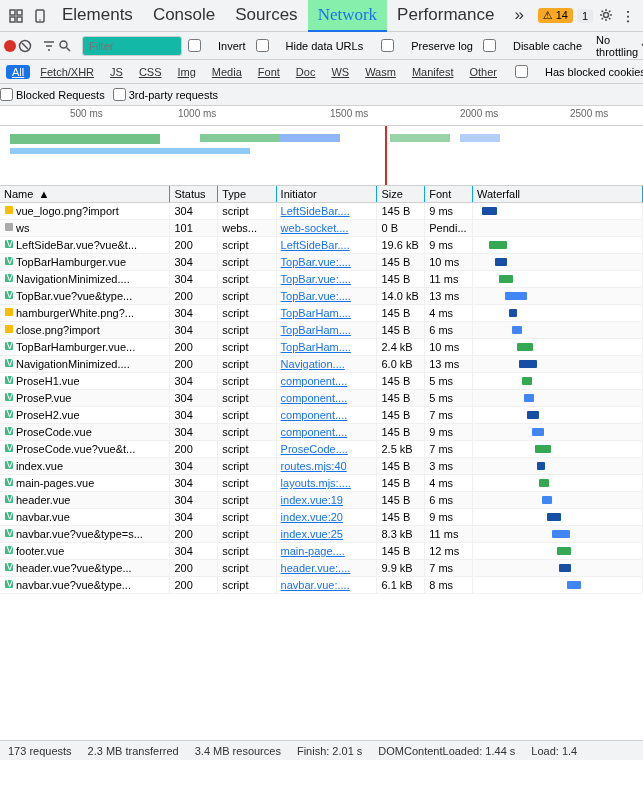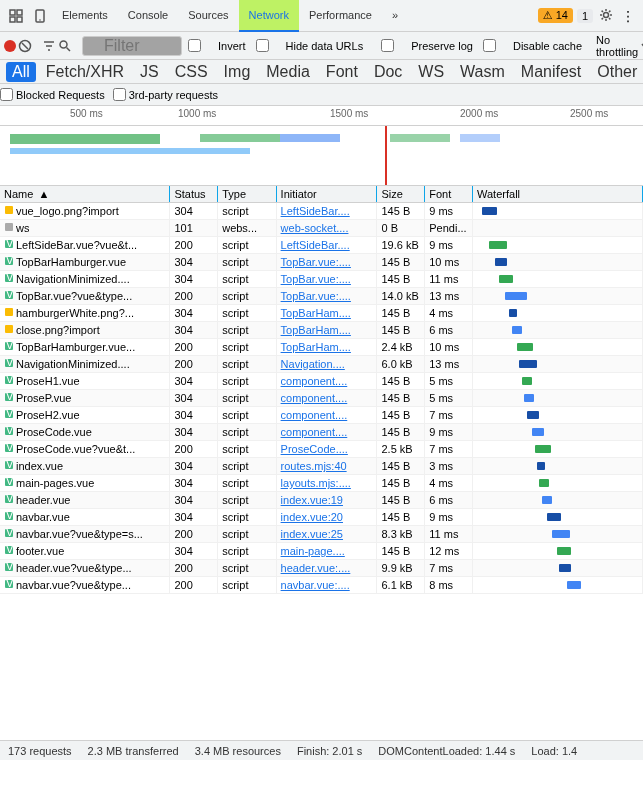--- a/index.html
+++ b/index.html
@@ -11,7 +11,7 @@
     }
     .tab-icon { width: 16px; height: 16px; margin: 0 4px; cursor: pointer; display: flex; align-items: center; justify-content: center; }
     .tab-item {
-      padding: 0 10px; height: 32px; display: flex; align-items: center; cursor: pointer; font-size: 11px; color: #333;
+      padding: 0 10px; height: 32px; display: flex; align-items: center; cursor: pointer; font-size: 17px; color: #333;
       border-bottom: 2px solid transparent; white-space: nowrap;
     }
     .tab-item.active { border-bottom: 2px solid #1a73e8; color: #1a73e8; background: #bef264; }

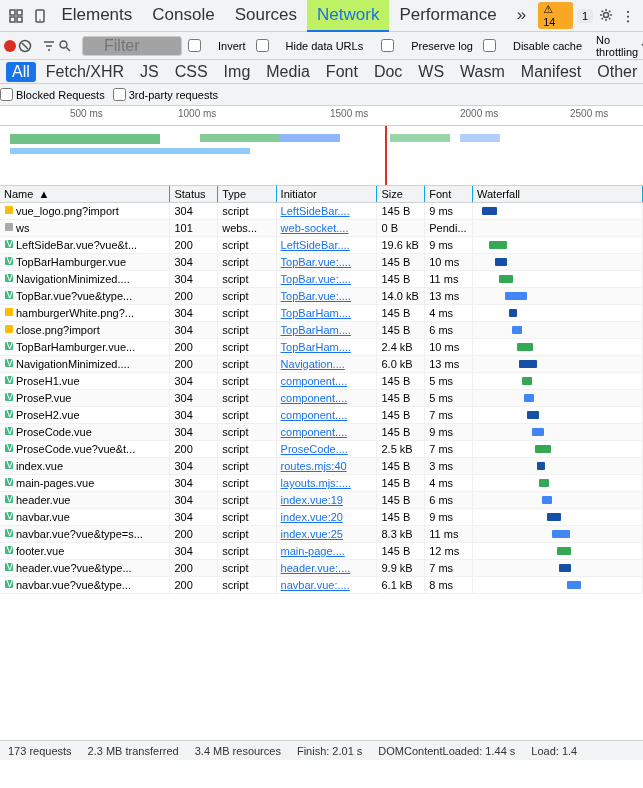--- a/index.html
+++ b/index.html
@@ -14,7 +14,7 @@
       padding: 0 10px; height: 32px; display: flex; align-items: center; cursor: pointer; font-size: 17px; color: #333;
       border-bottom: 2px solid transparent; white-space: nowrap;
     }
-    .tab-item.active { border-bottom: 2px solid #1a73e8; color: #1a73e8; background: #bef264; }
+    .tab-item.active { border-bottom: 2px solid #1a73e8; color: #1a73e8; background: #86efac; font-family: Liberation Serif, serif; }
     .tab-alerts { background: #f9a825; color: #000; border-radius: 3px; padding: 1px 5px; font-size: 11px; margin: 0 2px; }
     .tab-comment { background: #e8eaed; border-radius: 3px; padding: 1px 5px; margin: 0 2px; }
     .tab-spacer { flex: 1; }

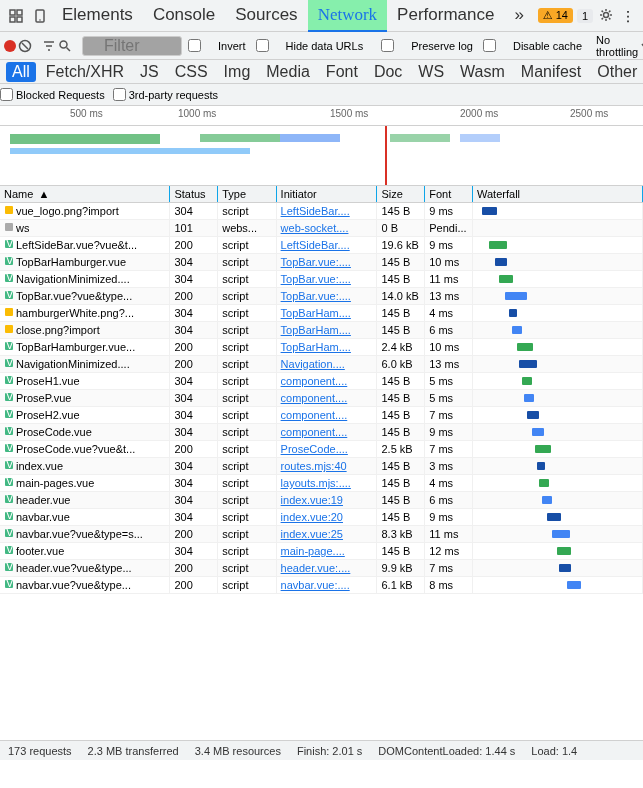--- a/index.html
+++ b/index.html
@@ -31,7 +31,7 @@
     .nt-circle { width: 12px; height: 12px; border-radius: 50%; background: #d93025; display: inline-block; }
     .nt-separator { width: 1px; height: 16px; background: #ccc; margin: 0 3px; }
     .filter-input {
-      height: 20px; border: 1px solid #ccc; border-radius: 3px; padding: 0 21px; font-size: 16px; width: 100px; background: #a3a3a3;
+      height: 20px; border: 1px solid #ccc; border-radius: 3px; padding: 0 6px; font-size: 11px; width: 100px; background: #14b8a6;
     }
     .nt-checkbox { display: flex; align-items: center; gap: 17px; margin: 0 4px; white-space: nowrap; font-size: 11px; }
     .nt-checkbox input { margin: 0; }

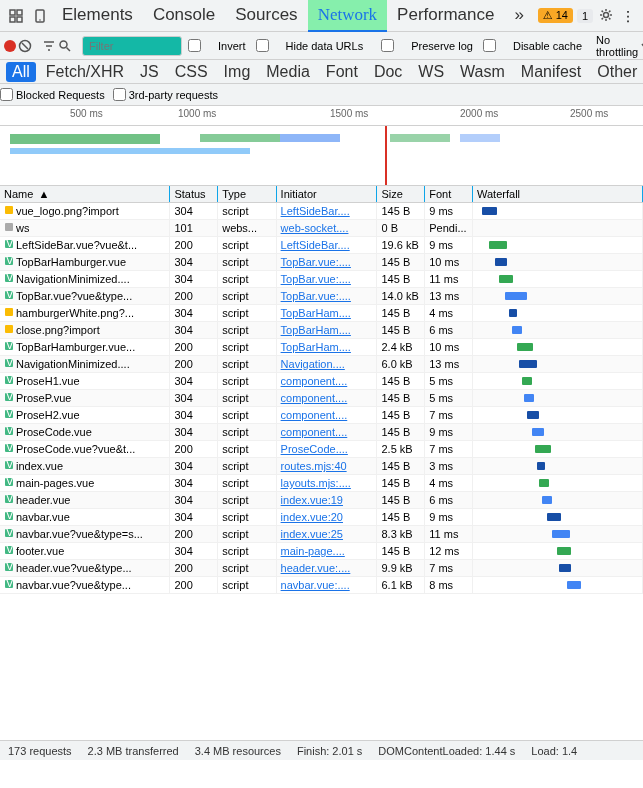--- a/index.html
+++ b/index.html
@@ -41,7 +41,7 @@
       display: flex; align-items: center; background: #f1f3f4; border-bottom: 1px solid #d0d0d0; height: 24px; padding: 0 6px; gap: 4px;
     }
     .filter-type {
-      padding: 1px 6px; font-size: 16px; cursor: pointer; border-radius: 3px; color: #333;
+      padding: 1px 6px; font-size: 11px; cursor: pointer; border-radius: 3px; color: #333; text-decoration: underline;
     }
     .filter-type.active { background: #1a73e8; color: #fff; border-radius: 3px; }
 

